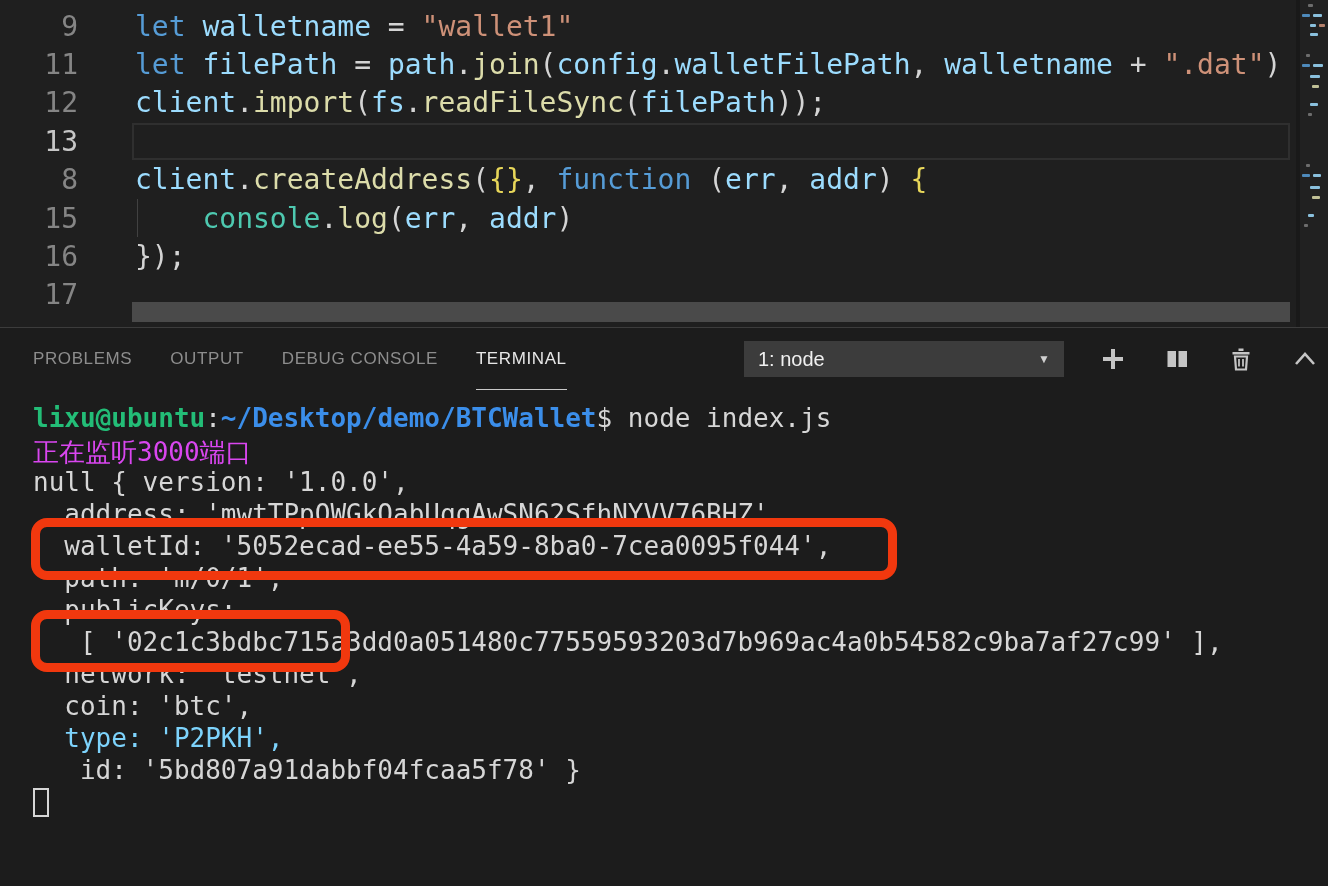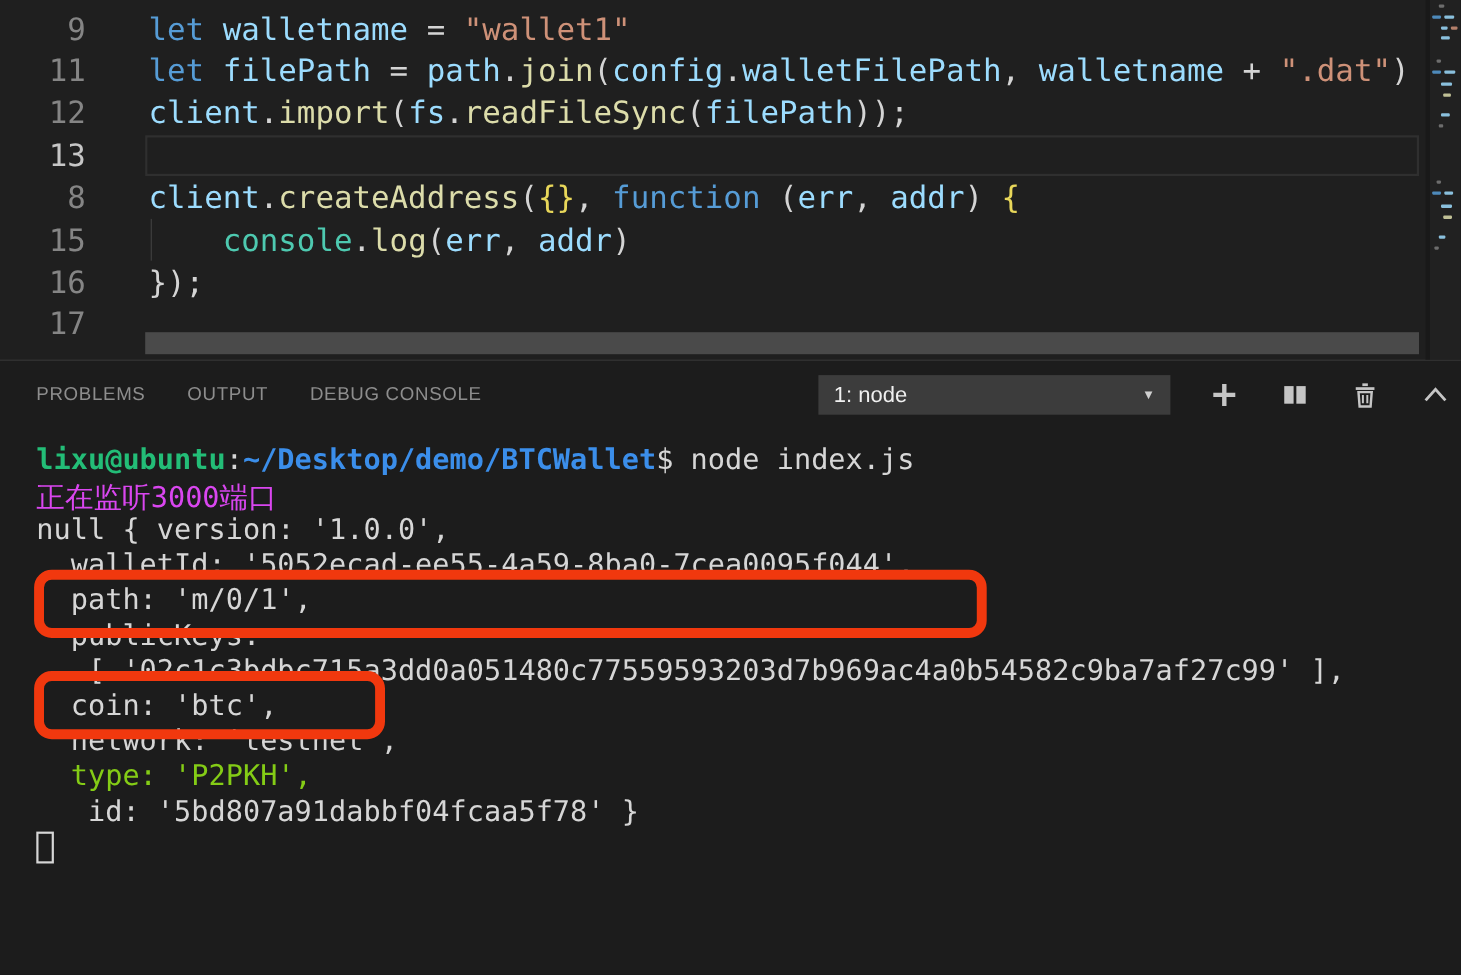--- a/index.html
+++ b/index.html
@@ -116,6 +116,7 @@
         <div class="tab">PROBLEMS</div>
         <div class="tab">OUTPUT</div>
         <div class="tab">DEBUG CONSOLE</div>
+        <div class="tab active">TERMINAL</div>
       </div>
 
     <div class="term-select">

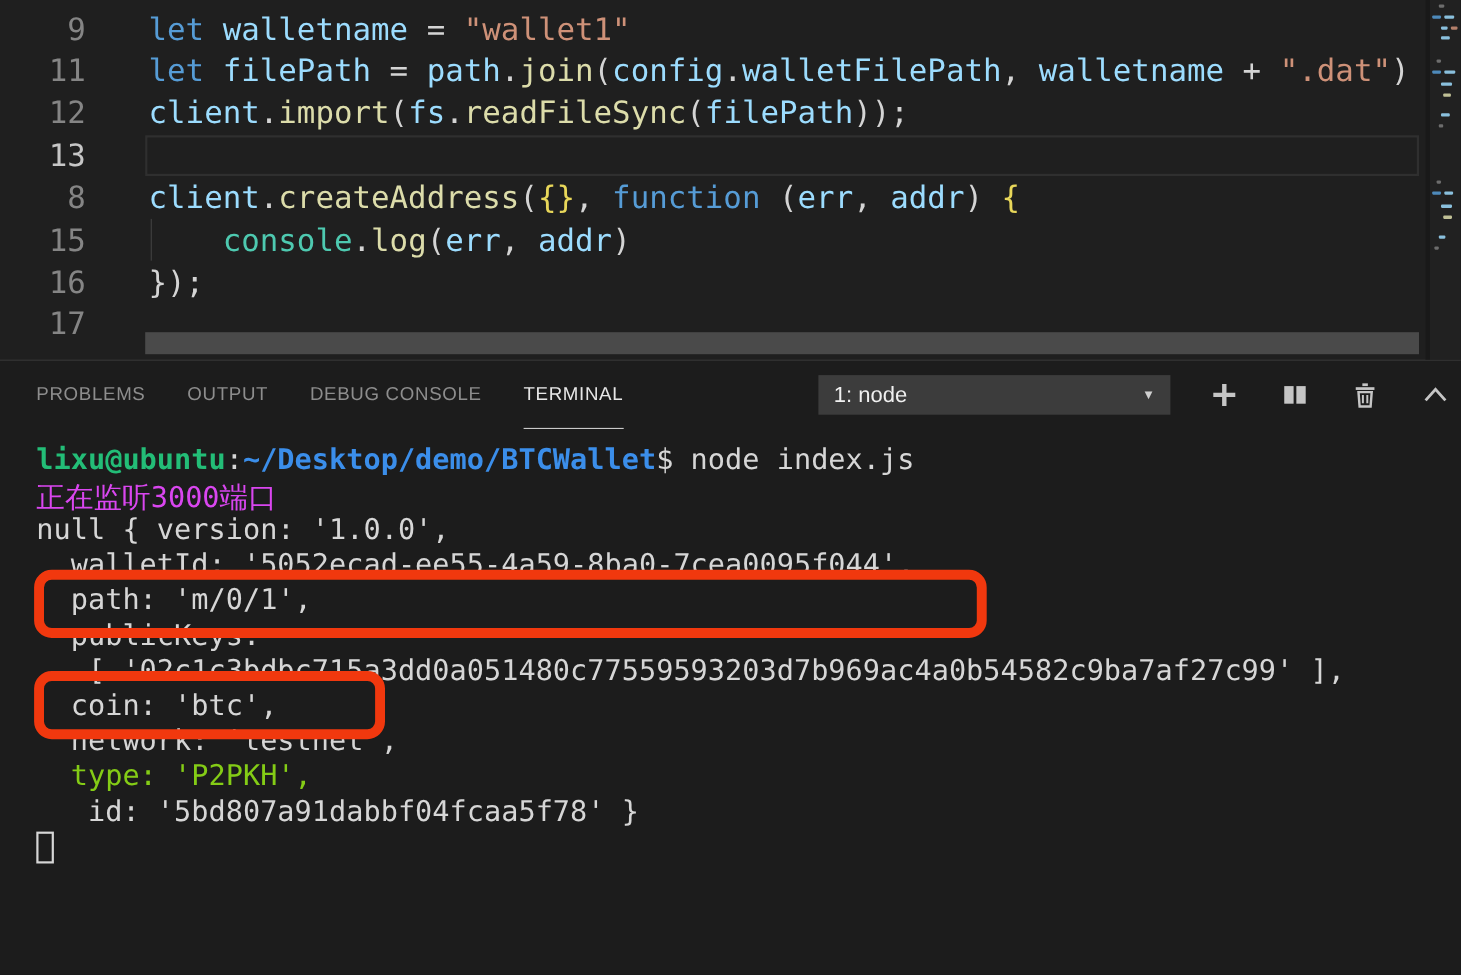--- a/index.html
+++ b/index.html
@@ -163,6 +163,7 @@
       <div class="t-line"><span class="t-bold" style="color: rgb(35, 189, 119);">lixu@ubuntu</span><span style="color: rgb(214, 214, 214);">:</span><span class="t-bold" style="color: rgb(59, 142, 234);">~/Desktop/demo/BTCWallet</span><span style="color: rgb(214, 214, 214);">$ node index.js</span></div>
       <div class="t-line"><span style="color: #d946ef;">正在监听3000端口</span></div>
       <div class="t-line"><span style="color: rgb(214, 214, 214);">null { version: '1.0.0',</span></div>
+      <div class="t-line"><span style="color: rgb(214, 214, 214);">  address: 'mwtTPpQWGkQabUqgAwSN62SfhNYVV76BHZ',</span></div>
       <div class="t-line"><span style="color: rgb(214, 214, 214);">  walletId: '5052ecad-ee55-4a59-8ba0-7cea0095f044',</span></div>
       <div class="t-line"><span style="color: rgb(214, 214, 214);">  path: 'm/0/1',</span></div>
       <div class="t-line"><span style="color: rgb(214, 214, 214);">  publicKeys:</span></div>

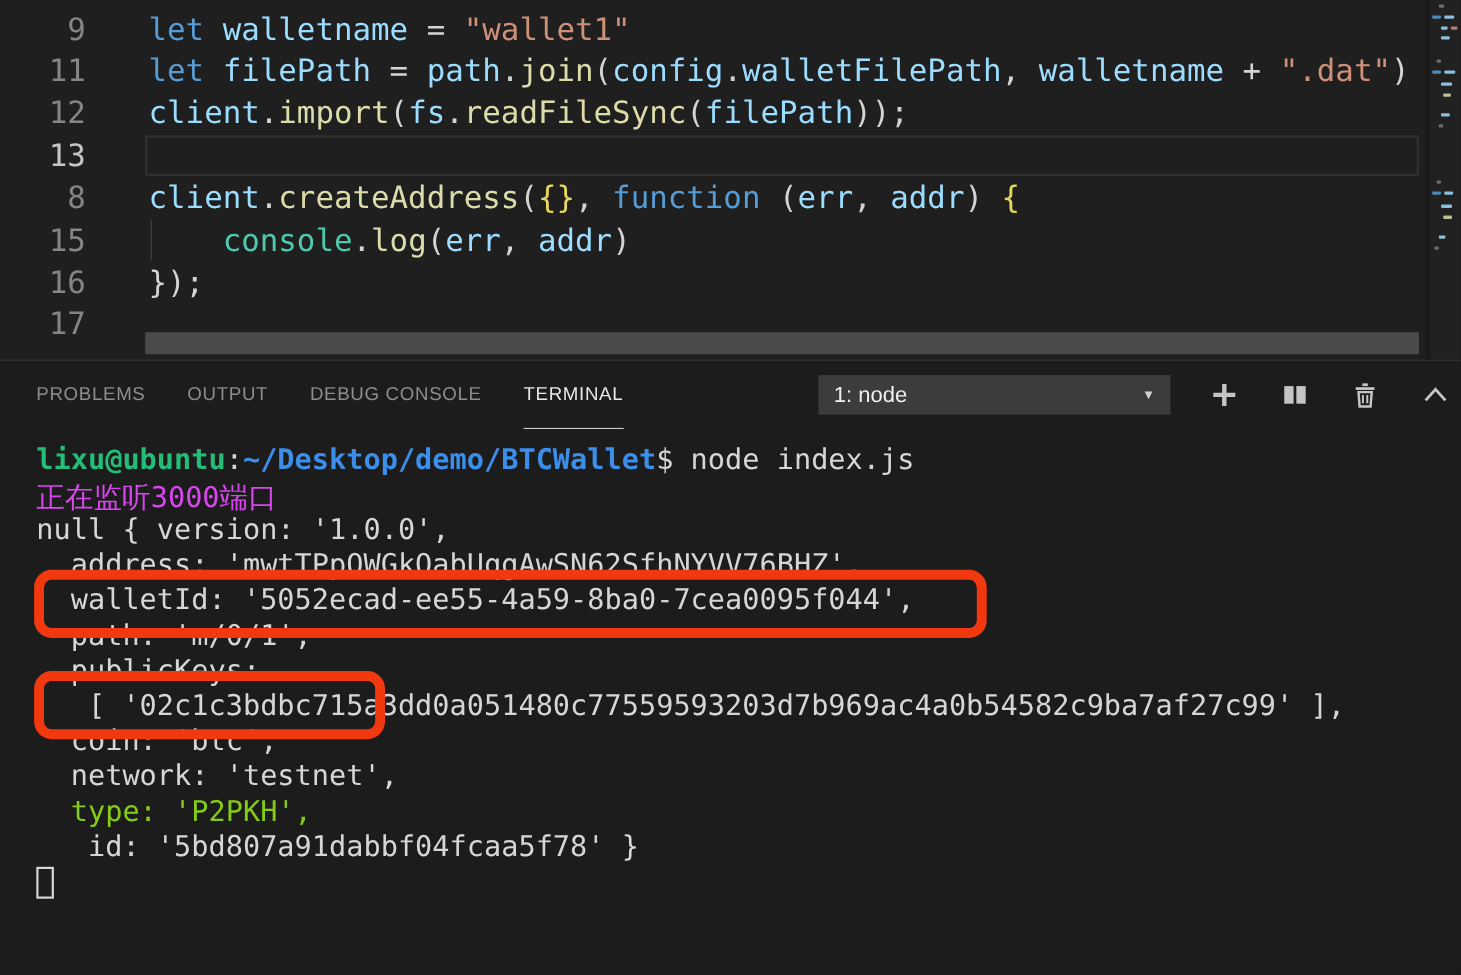--- a/index.html
+++ b/index.html
@@ -168,8 +168,8 @@
       <div class="t-line"><span style="color: rgb(214, 214, 214);">  path: 'm/0/1',</span></div>
       <div class="t-line"><span style="color: rgb(214, 214, 214);">  publicKeys:</span></div>
       <div class="t-line"><span style="color: rgb(214, 214, 214);">   [ '02c1c3bdbc715a3dd0a051480c77559593203d7b969ac4a0b54582c9ba7af27c99' ],</span></div>
+      <div class="t-line"><span style="color: rgb(214, 214, 214);">  network: 'testnet',</span></div>
       <div class="t-line"><span style="color: rgb(214, 214, 214);">  coin: 'btc',</span></div>
-      <div class="t-line"><span style="color: rgb(214, 214, 214);">  network: 'testnet',</span></div>
       <div class="t-line"><span style="color: #84cc16;">  type: 'P2PKH',</span></div>
       <div class="t-line"><span style="color: rgb(214, 214, 214); text-align: right;">   id: '5bd807a91dabbf04fcaa5f78' }</span></div>
       <div class="t-line"><span class="t-cursor"></span></div>

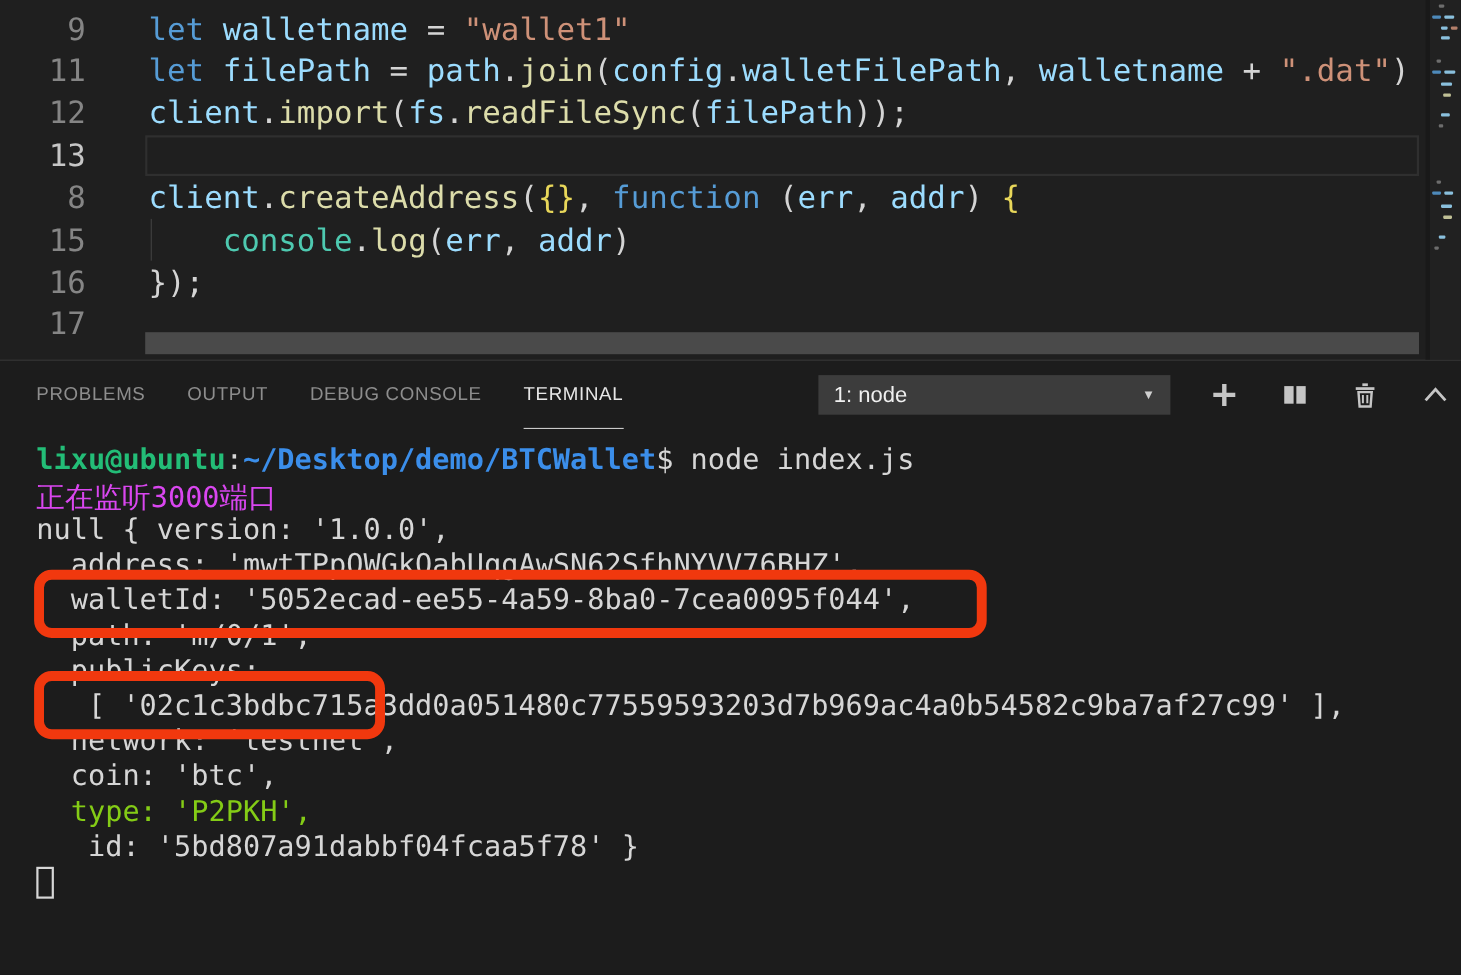--- a/index.html
+++ b/index.html
@@ -170,7 +170,7 @@
       <div class="t-line"><span style="color: rgb(214, 214, 214);">   [ '02c1c3bdbc715a3dd0a051480c77559593203d7b969ac4a0b54582c9ba7af27c99' ],</span></div>
       <div class="t-line"><span style="color: rgb(214, 214, 214);">  network: 'testnet',</span></div>
       <div class="t-line"><span style="color: rgb(214, 214, 214);">  coin: 'btc',</span></div>
-      <div class="t-line"><span style="color: #84cc16;">  type: 'P2PKH',</span></div>
+      <div class="t-line"><span style="color: #7dd3fc;">  type: 'P2PKH',</span></div>
       <div class="t-line"><span style="color: rgb(214, 214, 214); text-align: right;">   id: '5bd807a91dabbf04fcaa5f78' }</span></div>
       <div class="t-line"><span class="t-cursor"></span></div>
     </div>

